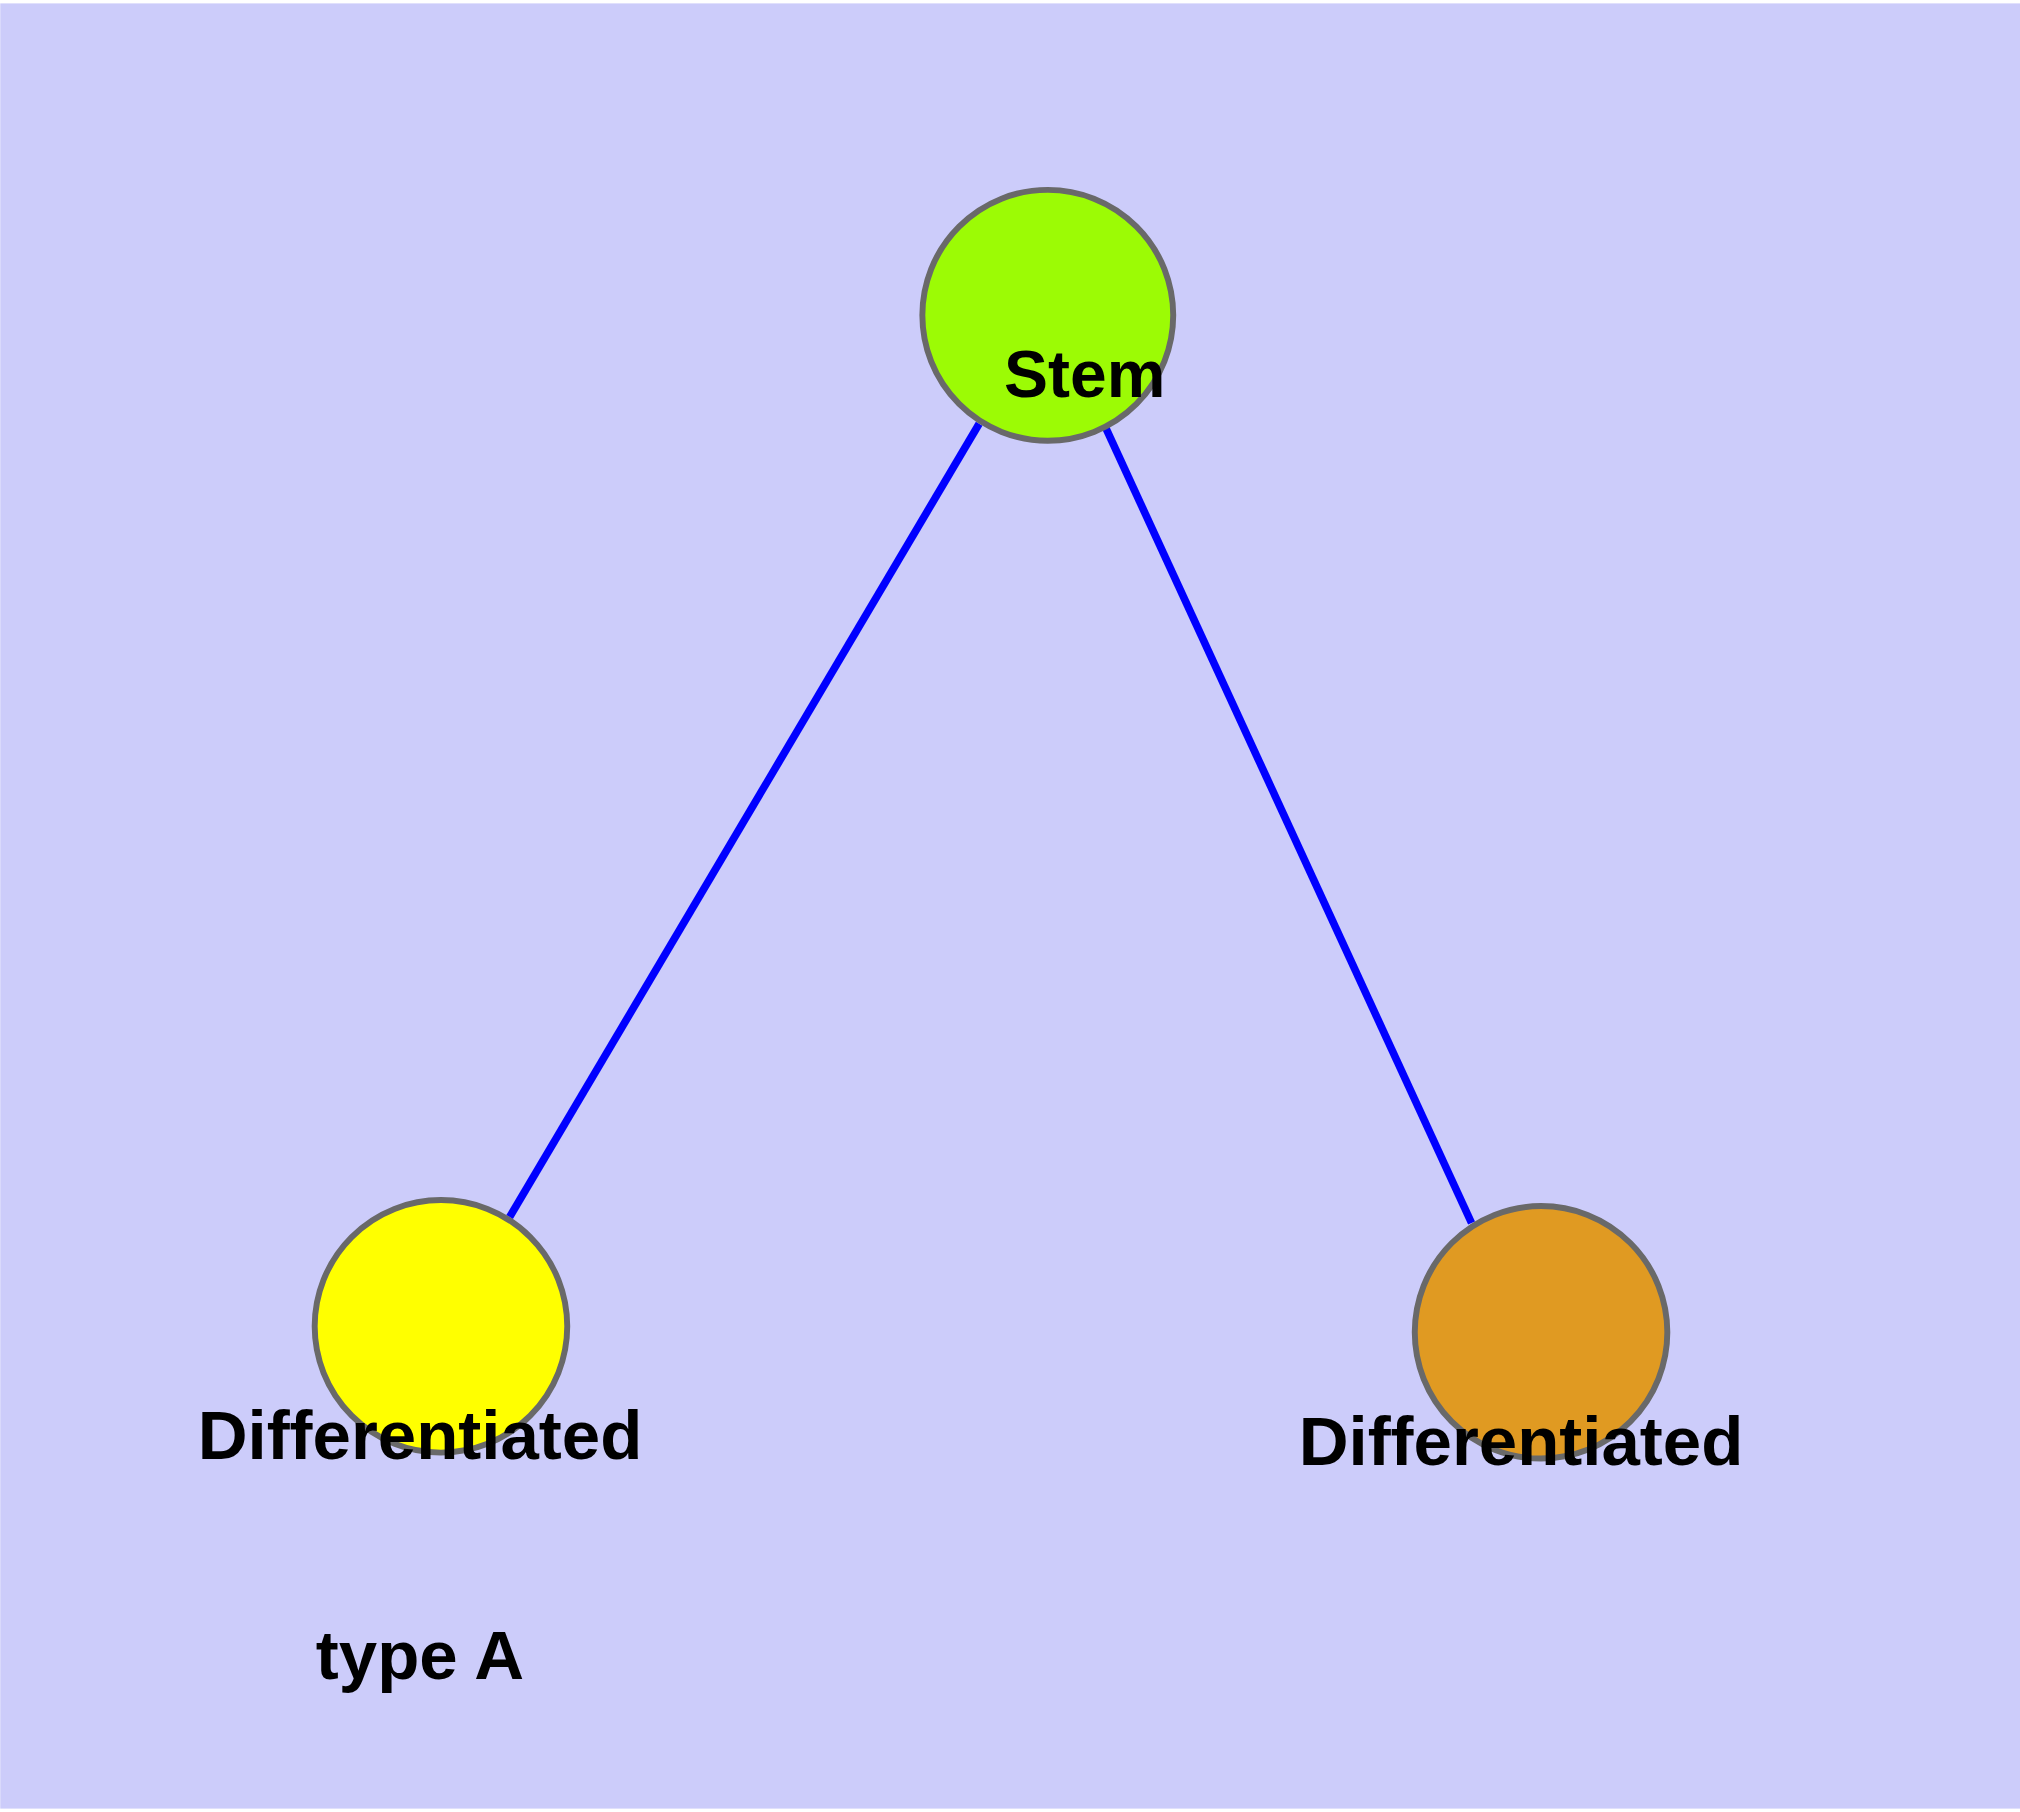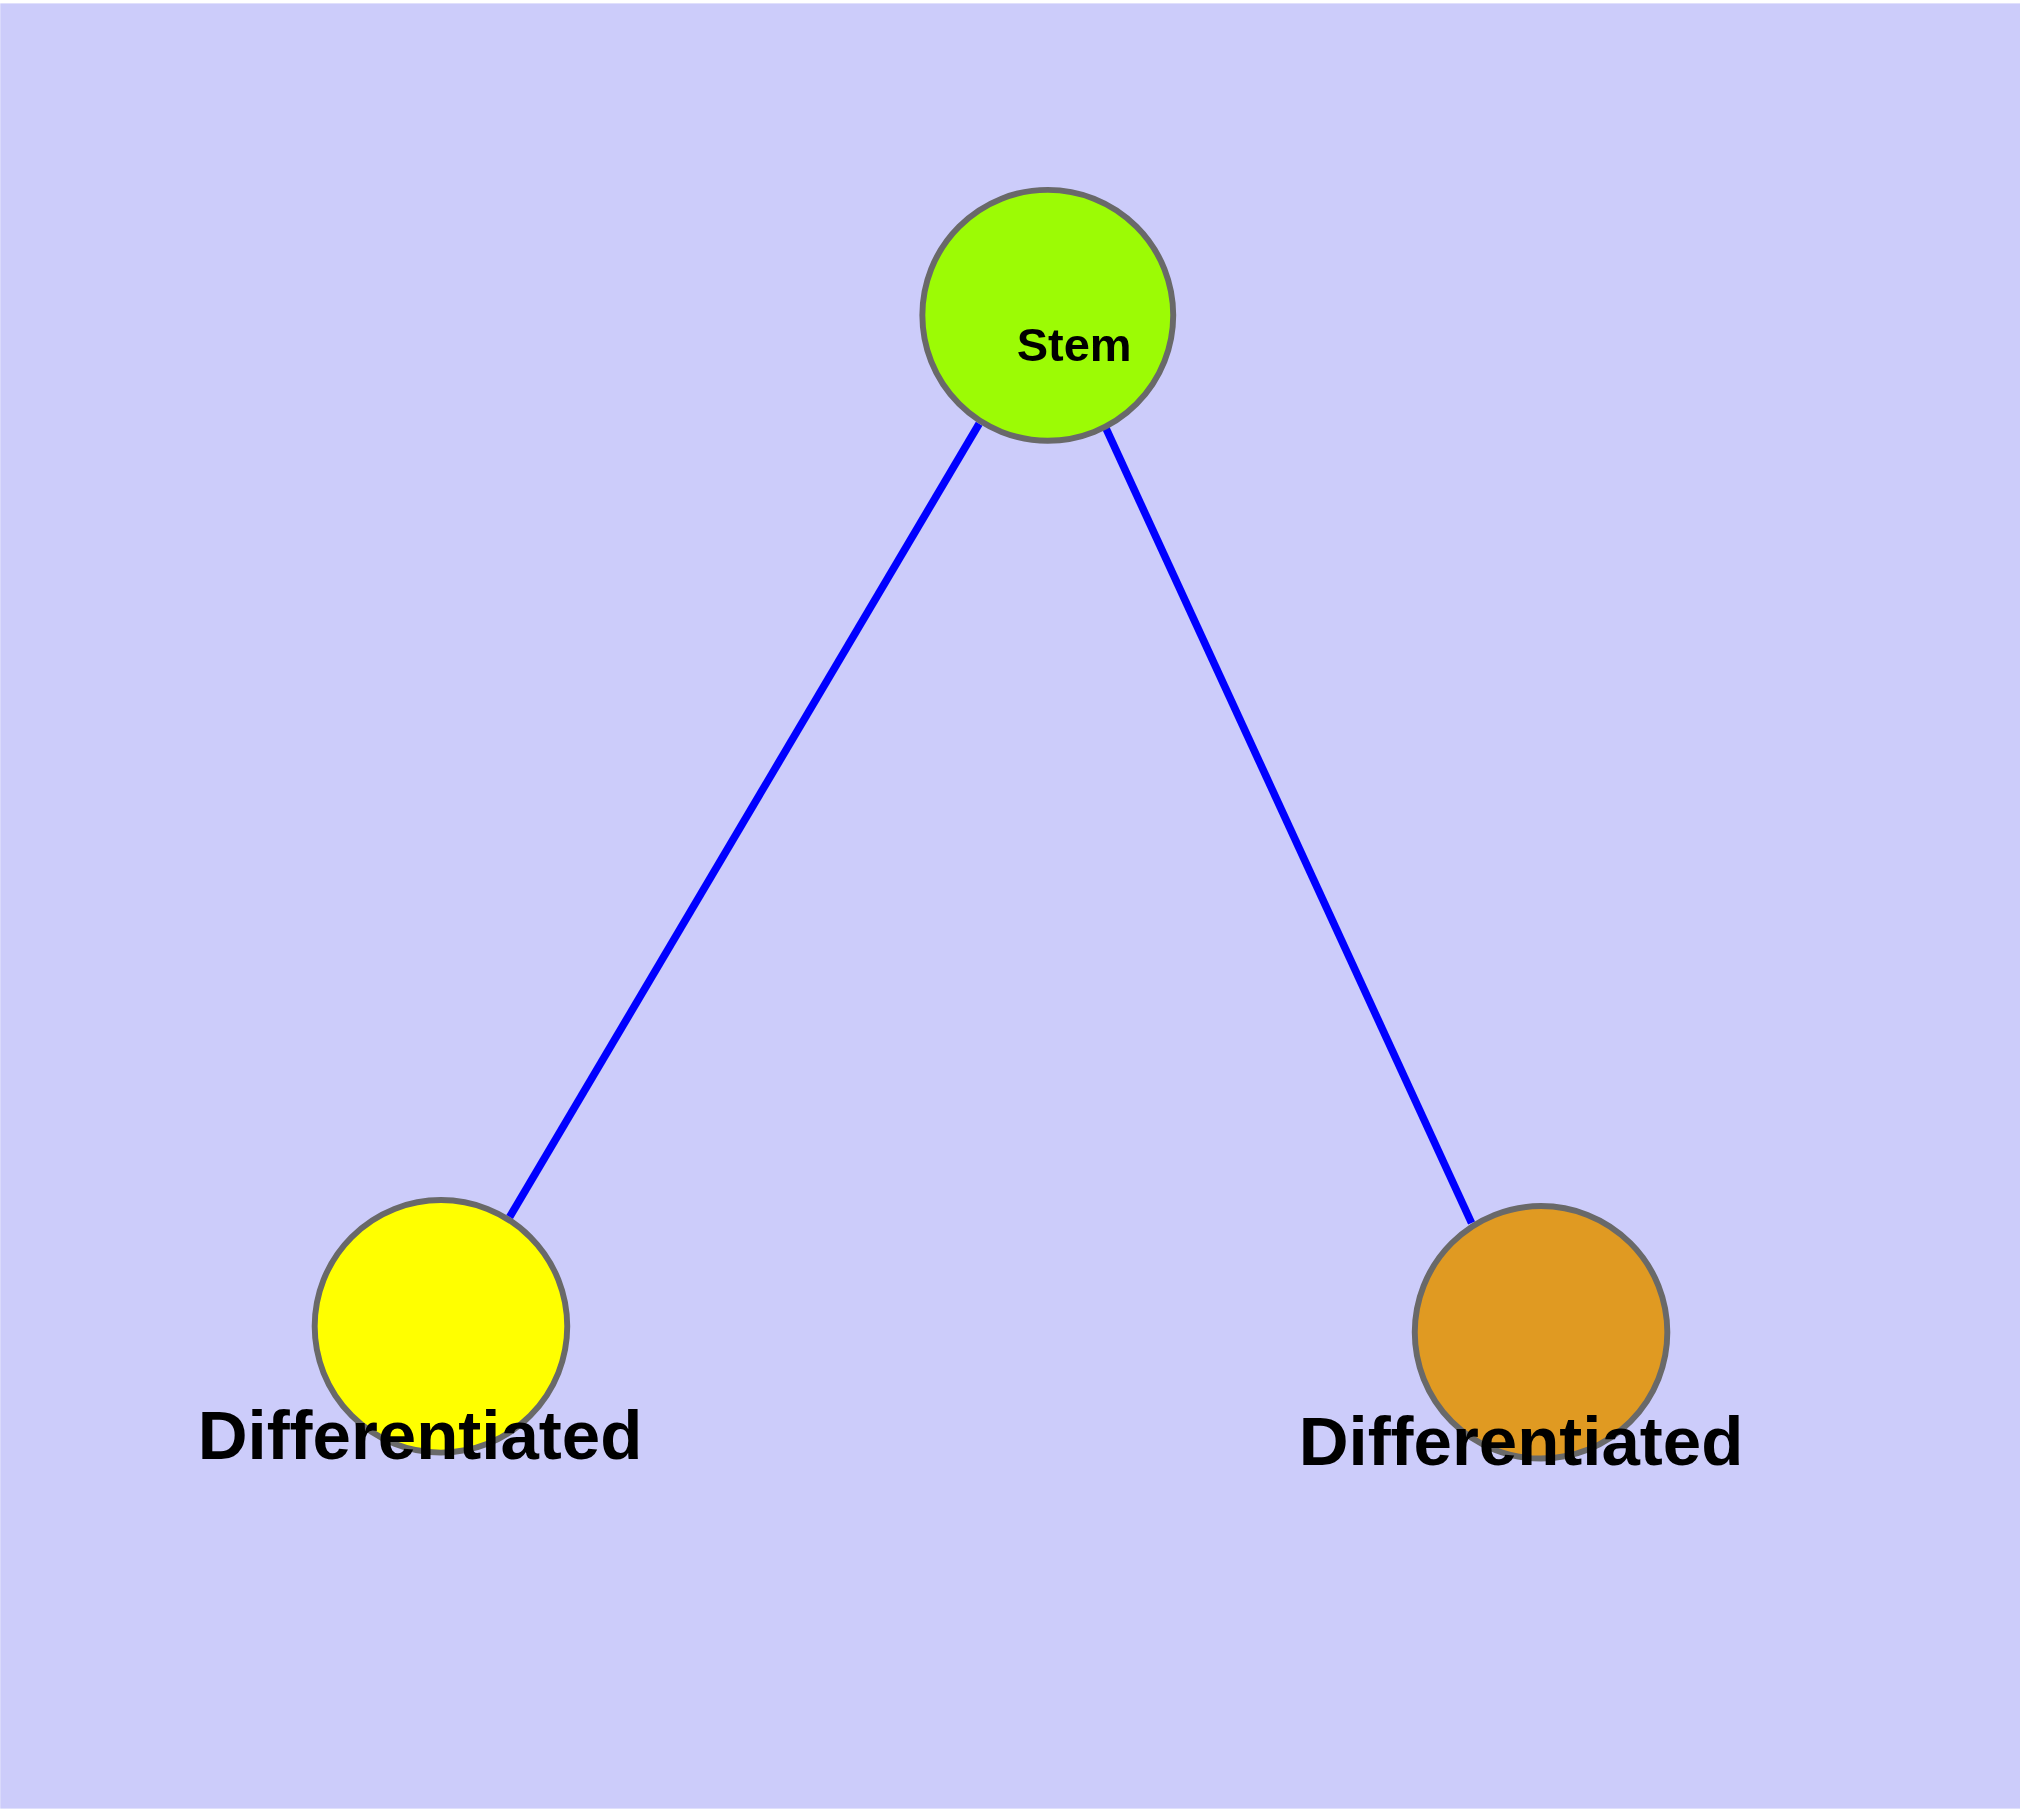--- a/index.html
+++ b/index.html
@@ -41,7 +41,7 @@
     left: 709px;
     top: 270px;
     width: 678px;
-    font-size: 47px;
+    font-size: 66px;
   }
   #label-type-a {
     left: 81px;

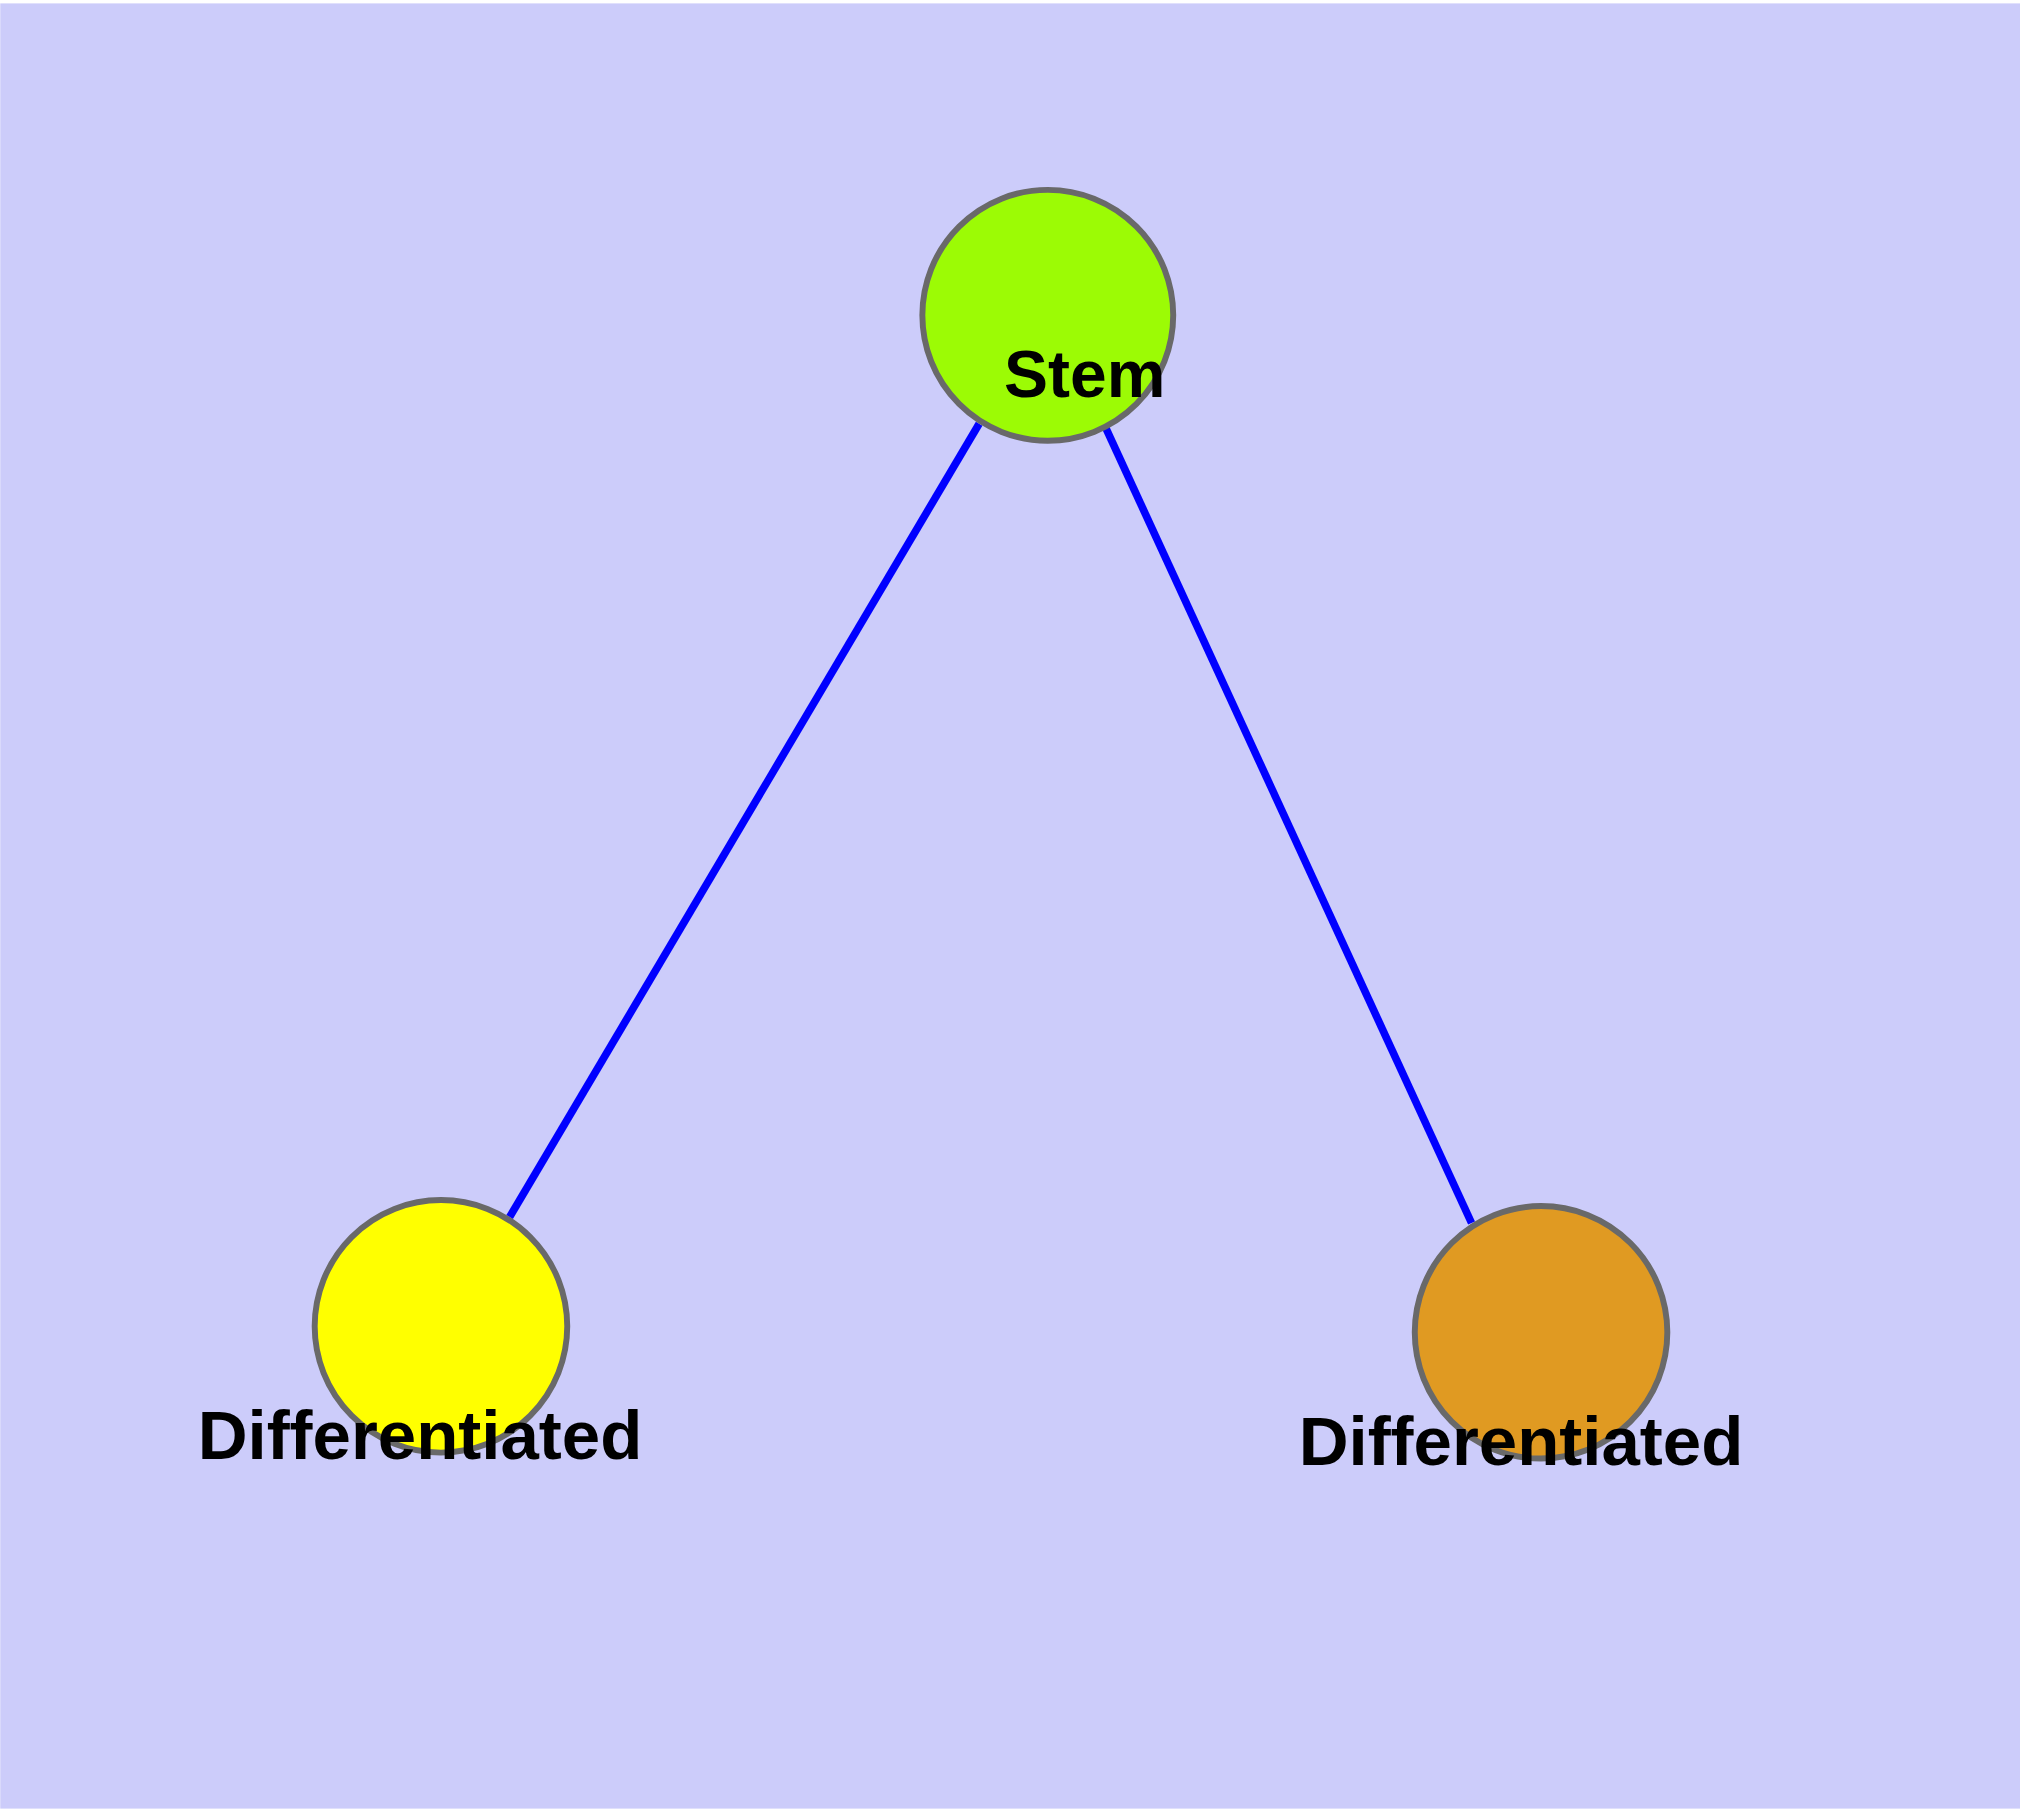--- a/index.html
+++ b/index.html
@@ -83,6 +83,7 @@
 
   <div class="node-label" id="label-type-a">
     <div>Differentiated</div>
+    <div>type A</div>
   </div>
 
   <div class="node-label" id="label-type-b">

